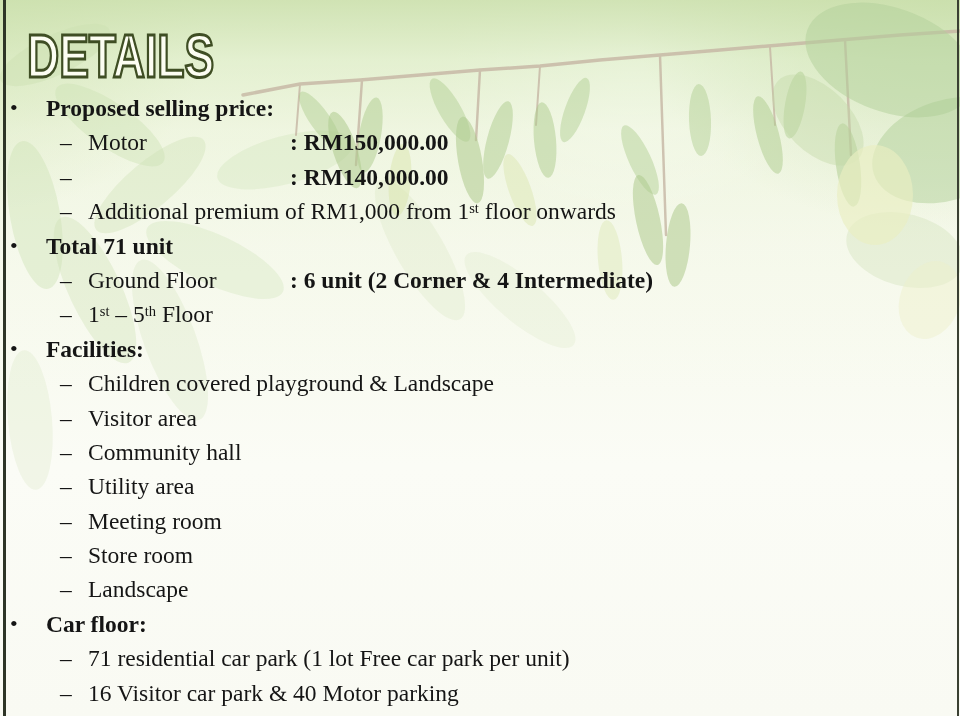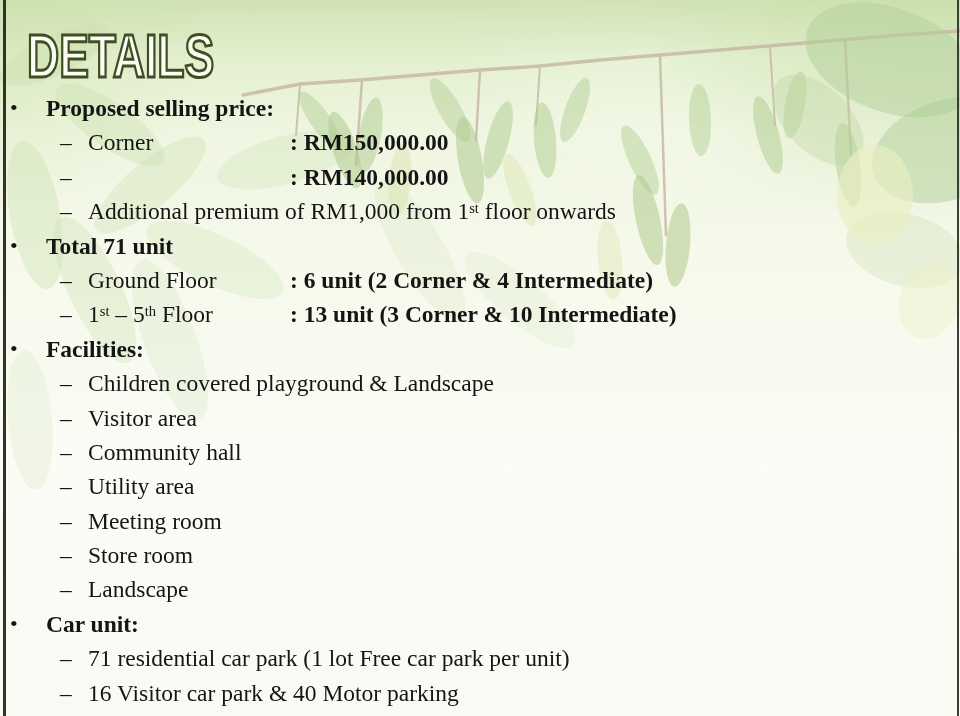--- a/index.html
+++ b/index.html
@@ -125,7 +125,7 @@
 
   <div class="line">
     <span class="dash">–</span>
-    <span class="sub">Corner</span>
+    <span class="sub">Motor</span>
     <span class="val">: RM150,000.00</span>
   </div>
 

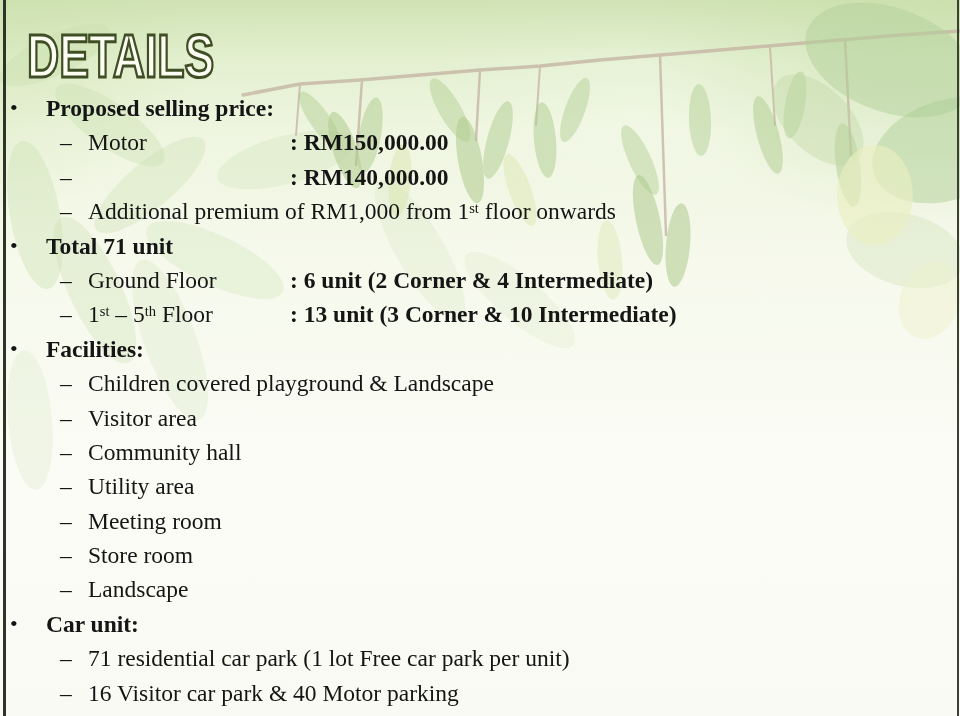--- a/index.html
+++ b/index.html
@@ -153,7 +153,6 @@
   <div class="line">
     <span class="dash">–</span>
     <span class="sub"><span>1</span><sup>st</sup><span> – 5</span><sup>th</sup><span> Floor</span></span>
-    <span class="val">: 13 unit (3 Corner &amp; 10 Intermediate)</span>
   </div>
 
   <div class="line">

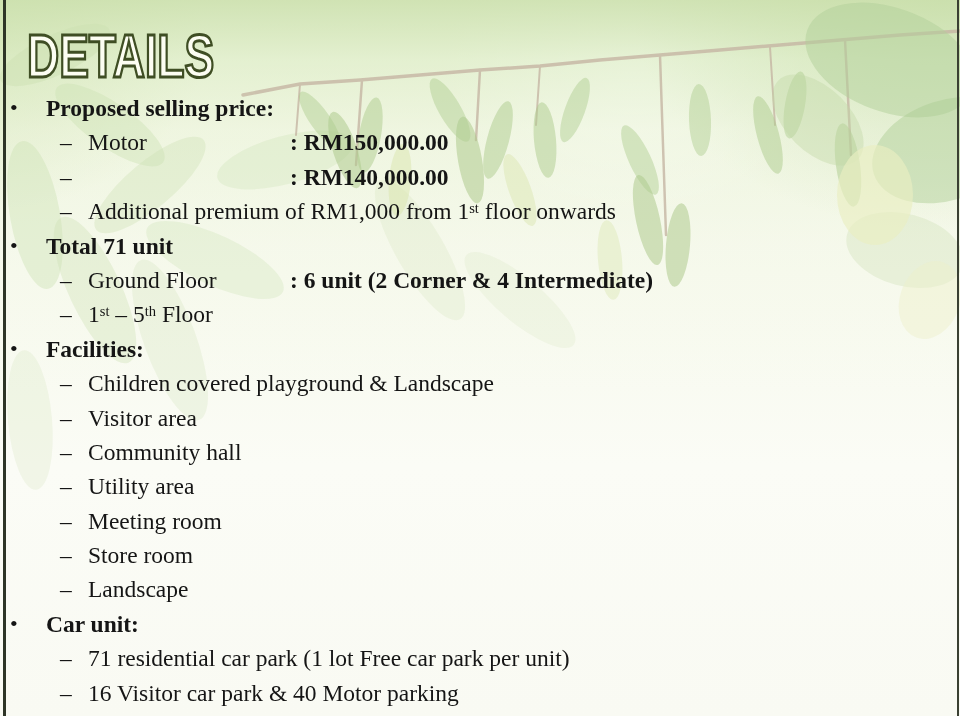--- a/index.html
+++ b/index.html
@@ -191,7 +191,7 @@
 
   <div class="line">
     <span class="bullet">•</span>
-    <span class="head">Car unit:</span>
+    <span class="head">Car floor:</span>
   </div>
 
   <div class="line">

